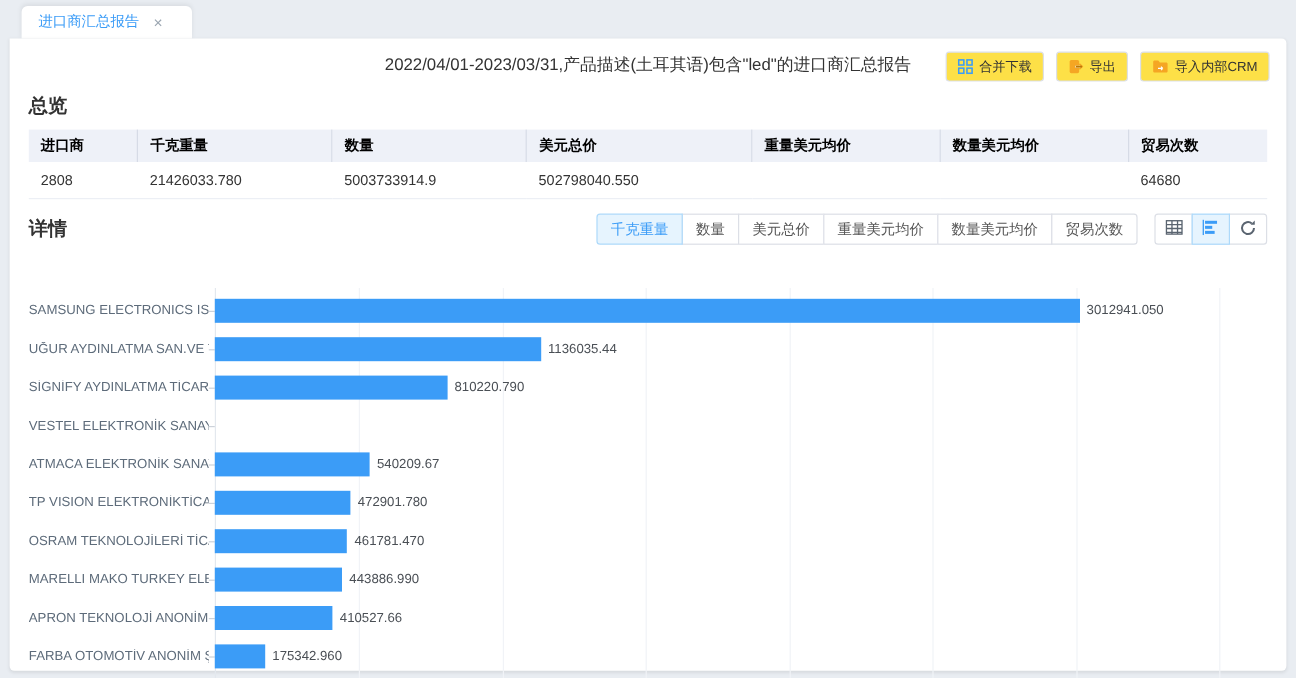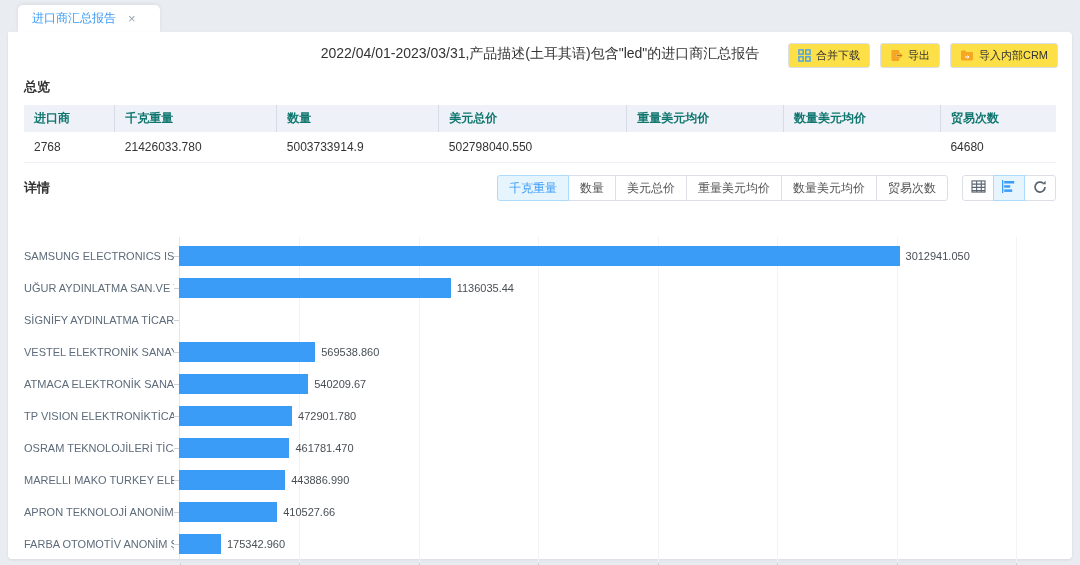--- a/index.html
+++ b/index.html
@@ -36,7 +36,7 @@
   }
   .btn svg { display:block; }
   
-  .section-title { font-size:13px; font-weight:bold; color:#333; margin:2px 0 9px 16px; }
+  .section-title { font-size:16px; font-weight:bold; color:#333; margin:2px 0 9px 16px; }
   
   table { width:calc(100% - 32px); margin:0 16px; border-collapse:collapse; table-layout:fixed; font-size:12px; }
   thead th {

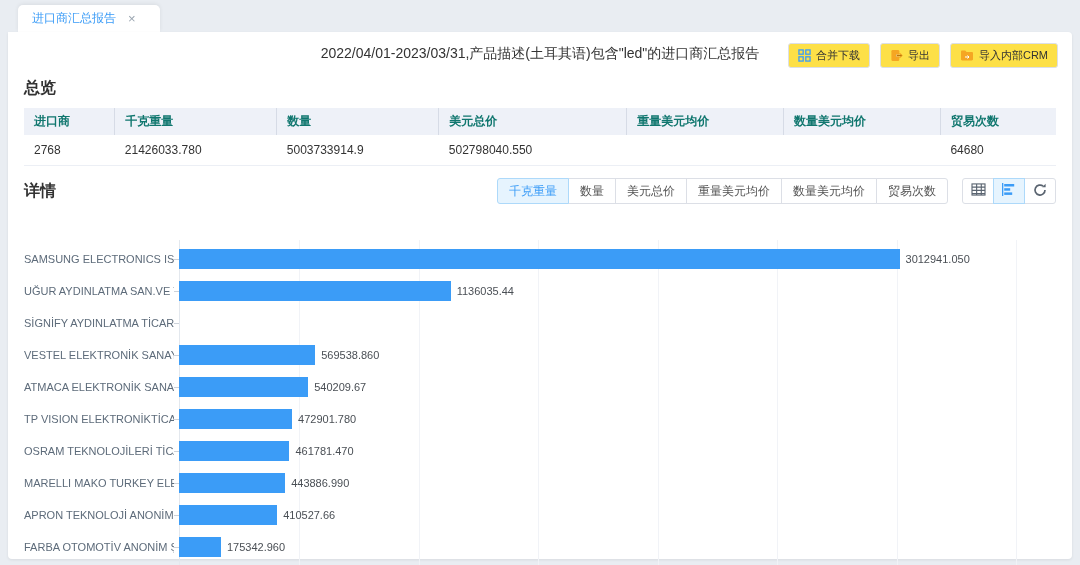--- a/index.html
+++ b/index.html
@@ -40,7 +40,7 @@
   
   table { width:calc(100% - 32px); margin:0 16px; border-collapse:collapse; table-layout:fixed; font-size:12px; }
   thead th {
-    background:#eef1f8; text-align:left; font-weight:bold; color:#0f766e;
+    background:#eef1f8; text-align:left; font-weight:bold; color:#000000;
     padding:5px 10px; height:23px;
   }
   thead th:not(:first-child) { border-left:1px solid #d6dbe6; }

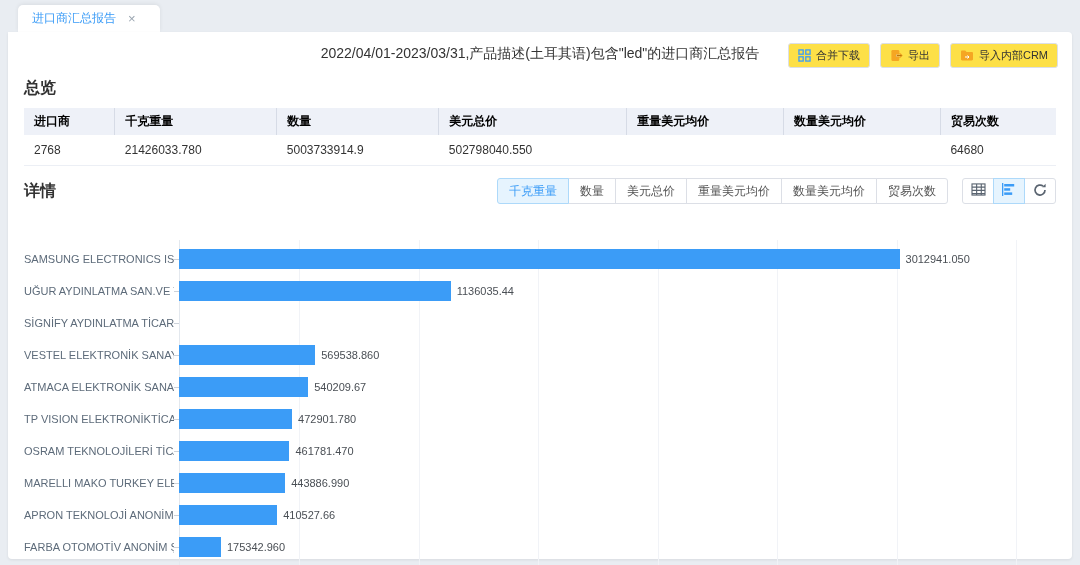--- a/index.html
+++ b/index.html
@@ -154,7 +154,7 @@
       </thead>
     <tbody>
         <tr id="ov-row">
-          <td>2768</td>
+          <td>2808</td>
           <td>21426033.780</td>
           <td>5003733914.9</td>
           <td>502798040.550</td>

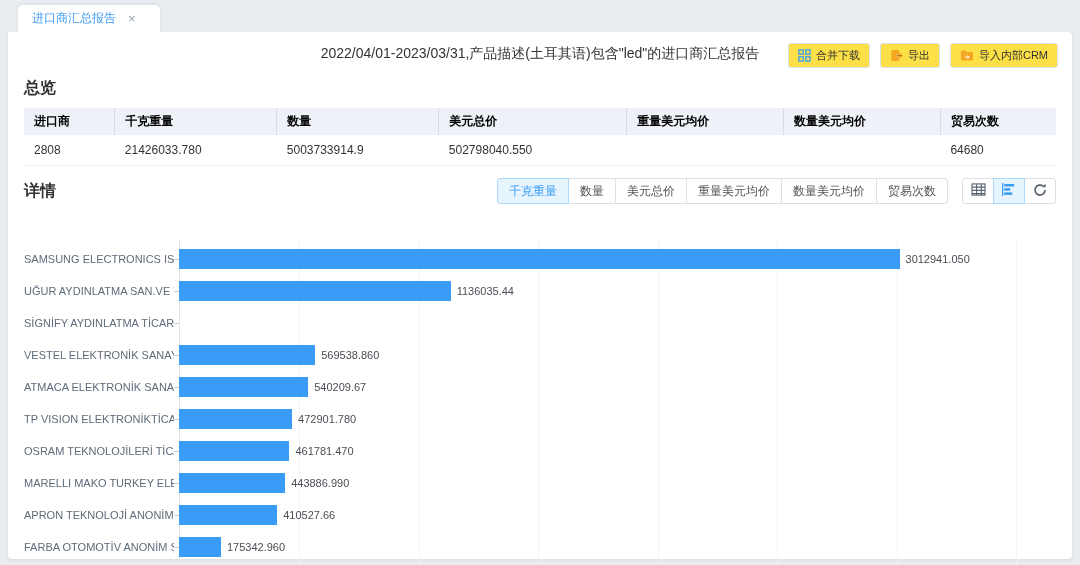--- a/index.html
+++ b/index.html
@@ -242,6 +242,10 @@
         <div class="crow">
           <div class="cat">SİGNİFY AYDINLATMA TİCARET ANO...</div>
           <div class="cattick"></div>
+          <div class="barzone">
+            <div class="bar" style="width: 23.149%; background: rgb(59, 156, 247);"></div>
+            <span class="val">810220.790</span>
+          </div>
         </div>
         <div class="crow">
           <div class="cat">VESTEL ELEKTRONİK SANAYİ VE Tİ...</div>

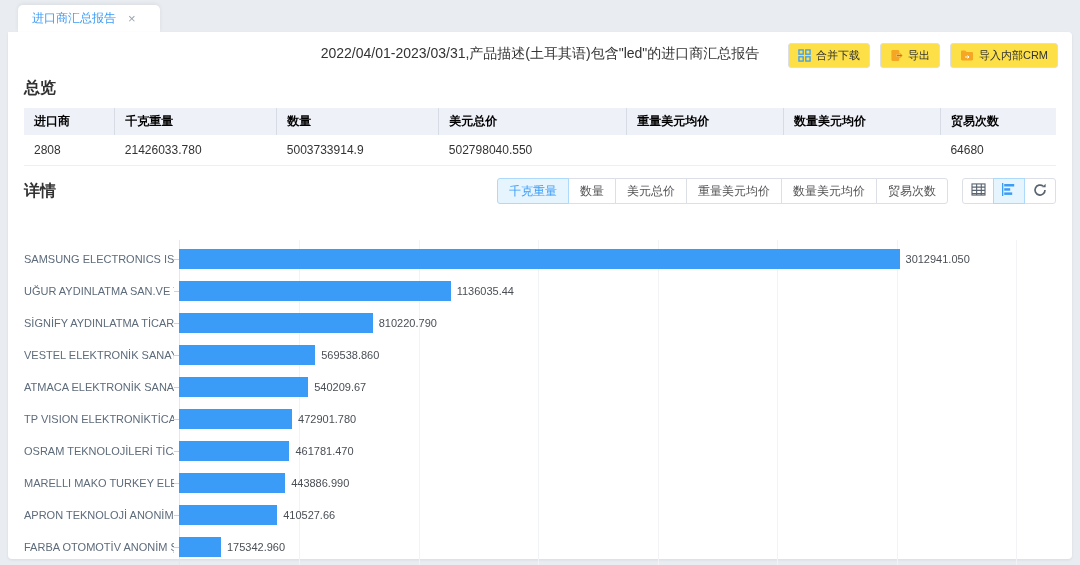--- a/index.html
+++ b/index.html
@@ -250,10 +250,6 @@
         <div class="crow">
           <div class="cat">VESTEL ELEKTRONİK SANAYİ VE Tİ...</div>
           <div class="cattick"></div>
-          <div class="barzone">
-            <div class="bar" style="width: 16.273%; background: rgb(59, 156, 247);"></div>
-            <span class="val">569538.860</span>
-          </div>
         </div>
         <div class="crow">
           <div class="cat">ATMACA ELEKTRONİK SANAYİ VE Tİ...</div>

